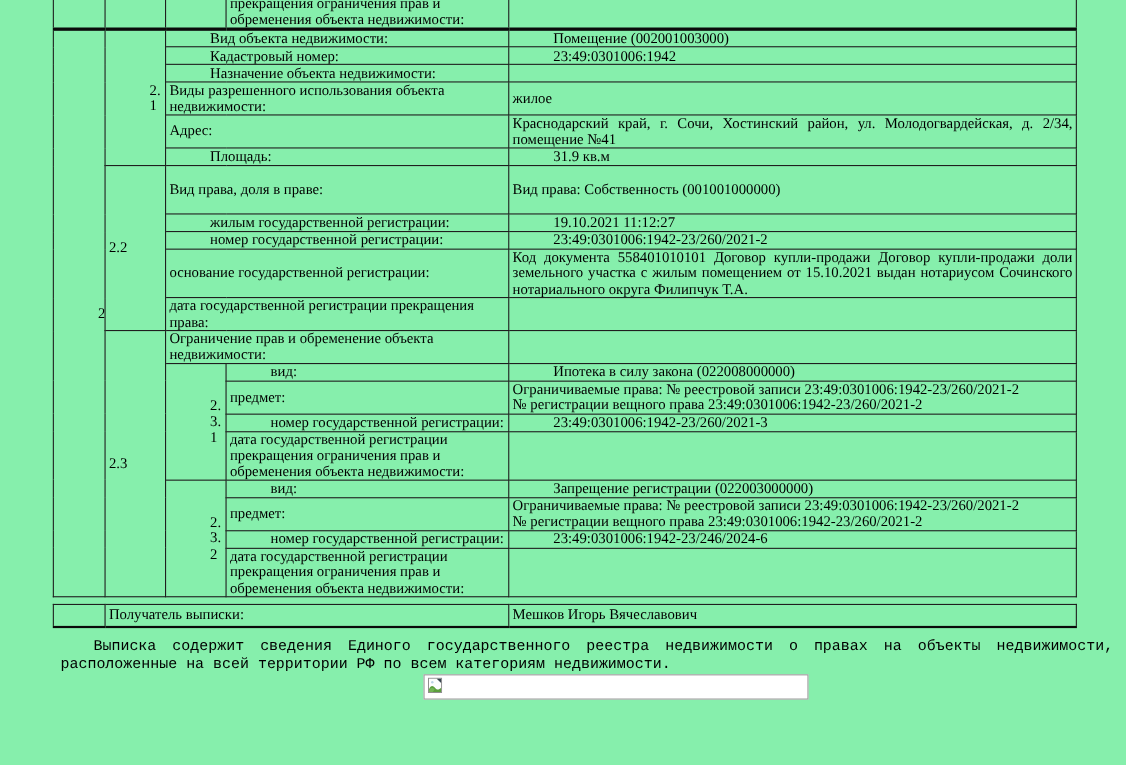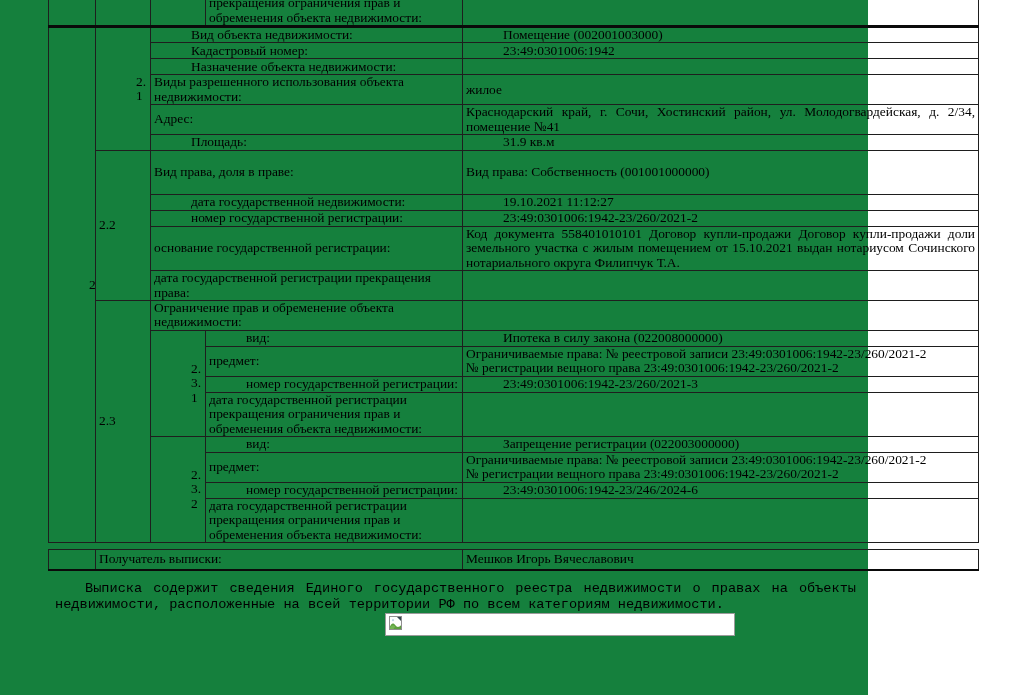--- a/index.html
+++ b/index.html
@@ -9,7 +9,7 @@
     font-family:"Liberation Serif","DejaVu Serif",serif;
     color:#000; overflow:hidden;
   }
-  .page { position:relative; width:868px; height:695px; background:#15803d; }
+  .page { position:relative; width:1024px; height:695px; background:#86efac; }
 
   table.doc {
     border-collapse:collapse; table-layout:fixed;

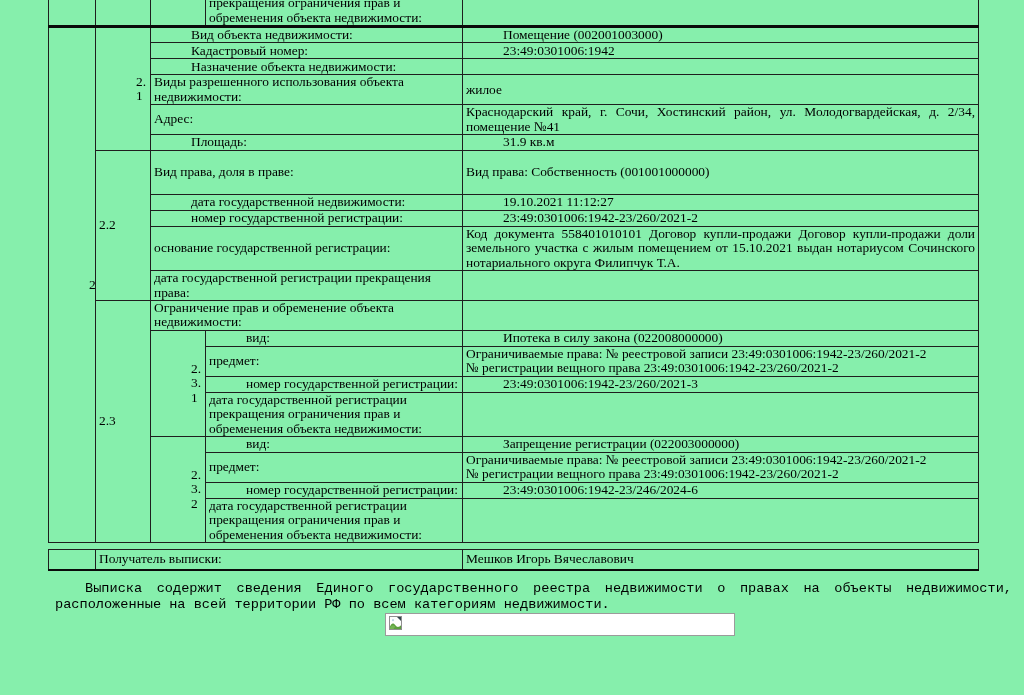--- a/index.html
+++ b/index.html
@@ -112,7 +112,7 @@
       <td class="vtop">Вид права: Собственность (001001000000)</td>
     </tr>
     <tr class="h16">
-      <td colspan="2">дата государственной недвижимости:</td>
+      <td colspan="2">жилым государственной регистрации:</td>
       <td>19.10.2021 11:12:27</td>
     </tr>
     <tr class="h16">

